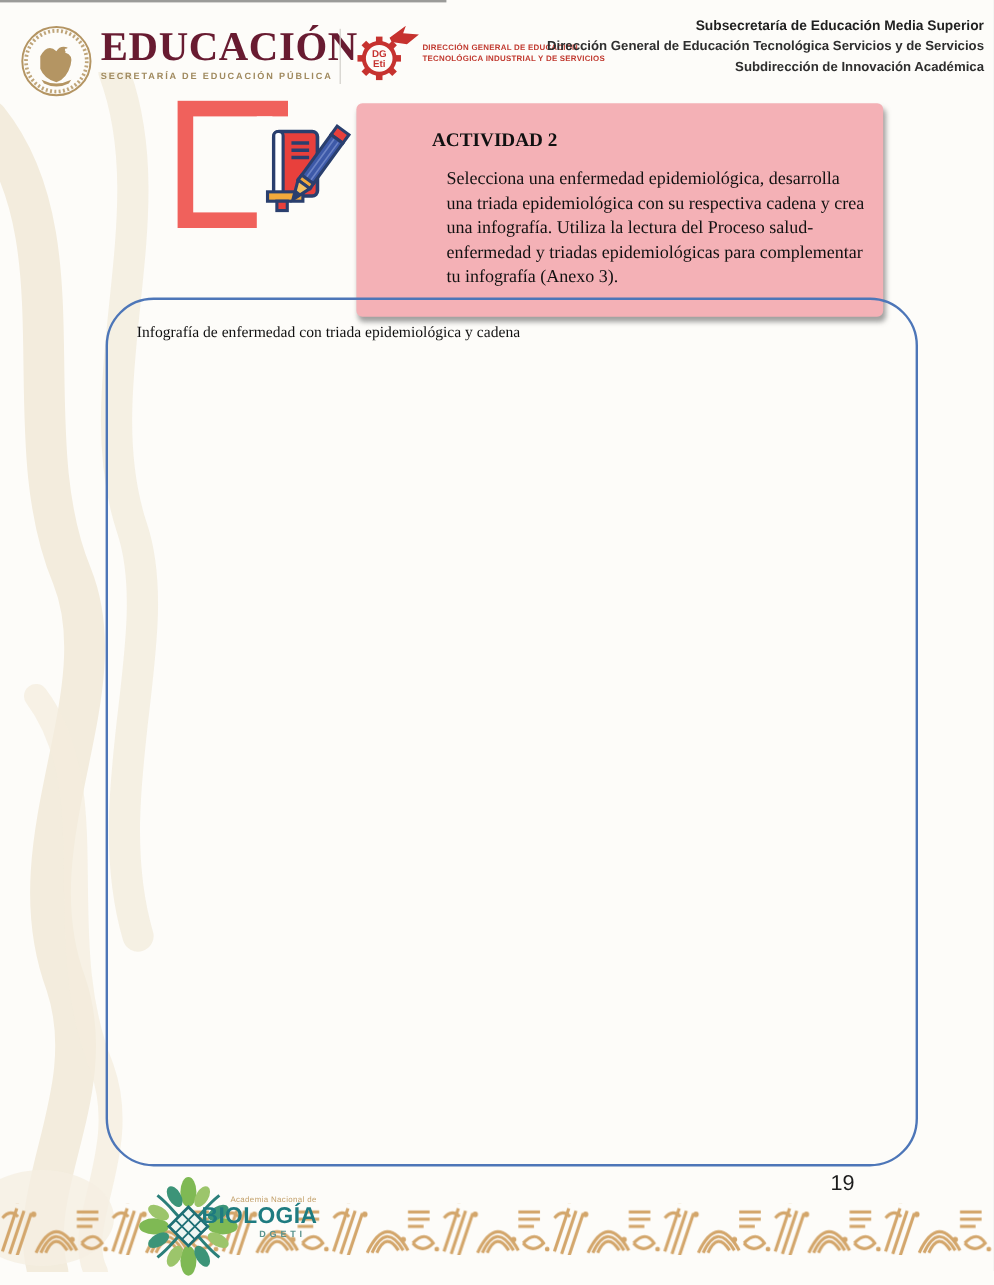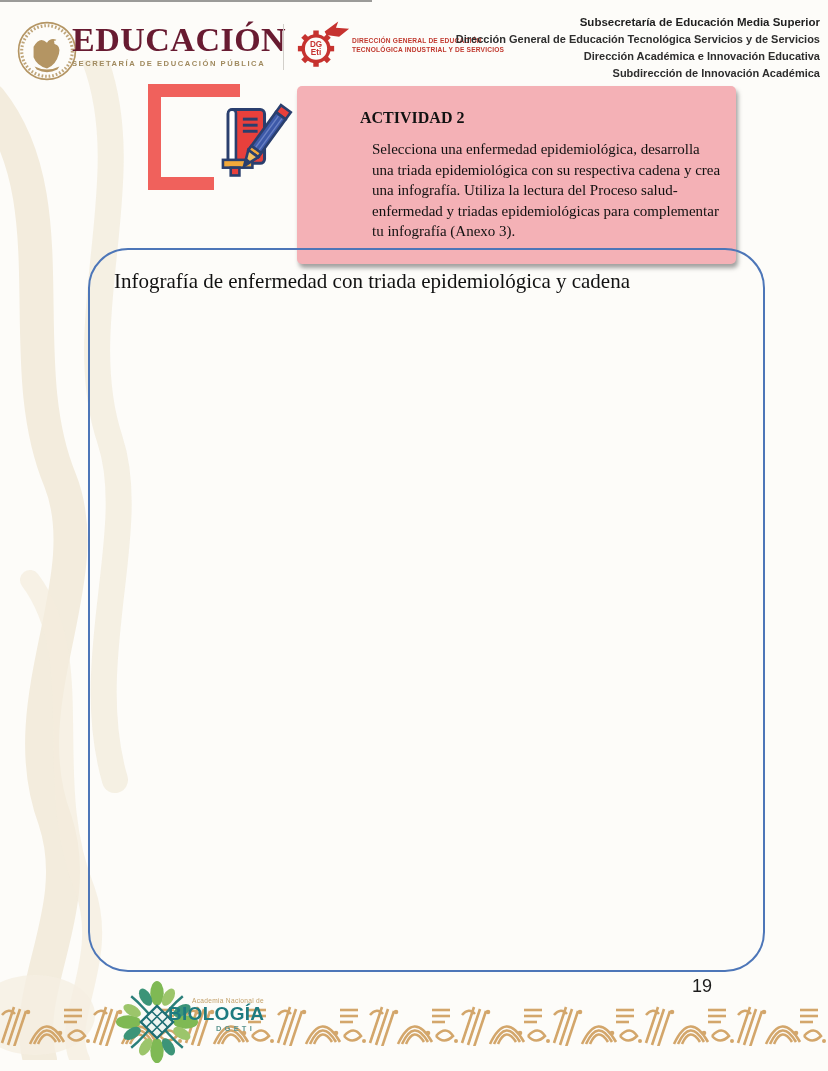--- a/index.html
+++ b/index.html
@@ -11,7 +11,7 @@
   
   .scan-line{position:absolute;left:0;top:0;width:372px;height:2px;background:#4a4a4a;opacity:.55;}
   .seal{position:absolute;left:16px;top:20px;width:62px;height:62px;}
-  .sep-block{position:absolute;left:72px;top:22px;width:200px;}
+  .sep-block{position:absolute;left:84px;top:22px;width:200px;}
   .sep-wordmark{
     font-family:"Liberation Serif",serif;font-weight:bold;font-size:34px;
     color:#681b31;letter-spacing:.5px;line-height:36px;

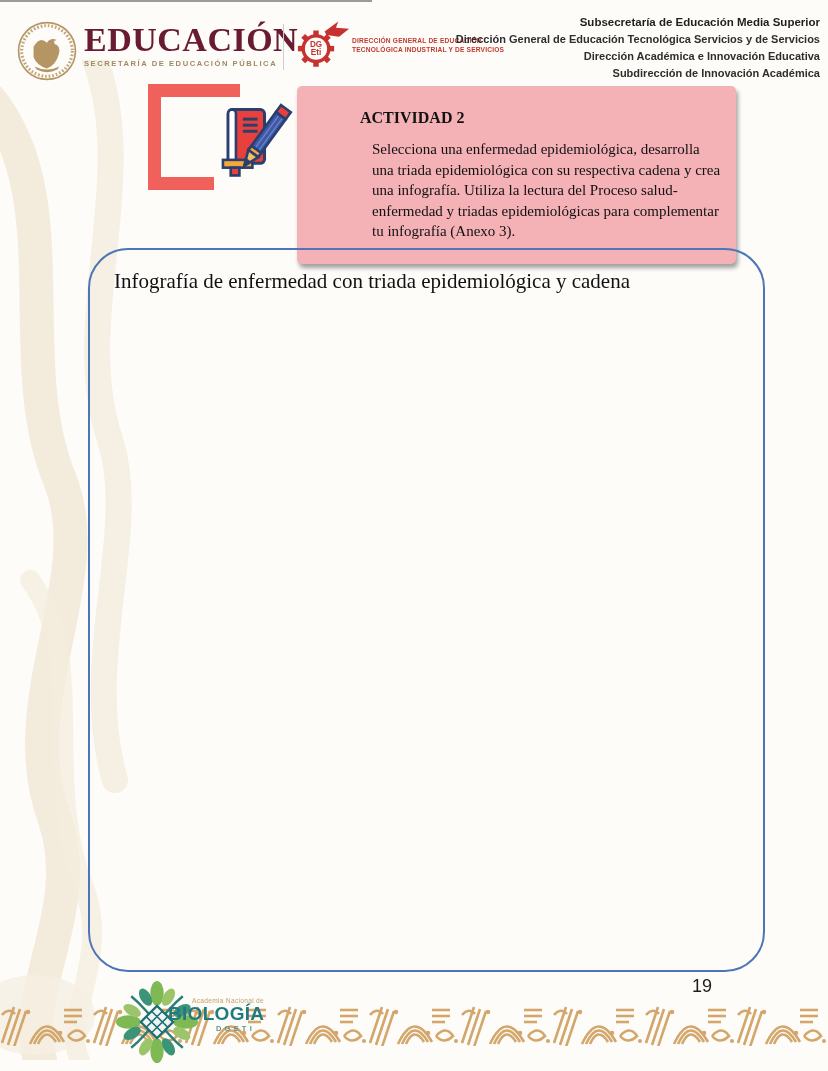--- a/index.html
+++ b/index.html
@@ -144,7 +144,6 @@
   <div class="hierarchy">
     <div class="hl1">Subsecretaría de Educación Media Superior</div>
     <div>Dirección General de Educación Tecnológica Servicios y de Servicios</div>
-    <div>Dirección Académica e Innovación Educativa</div>
     <div>Subdirección de Innovación Académica</div>
   </div>
 

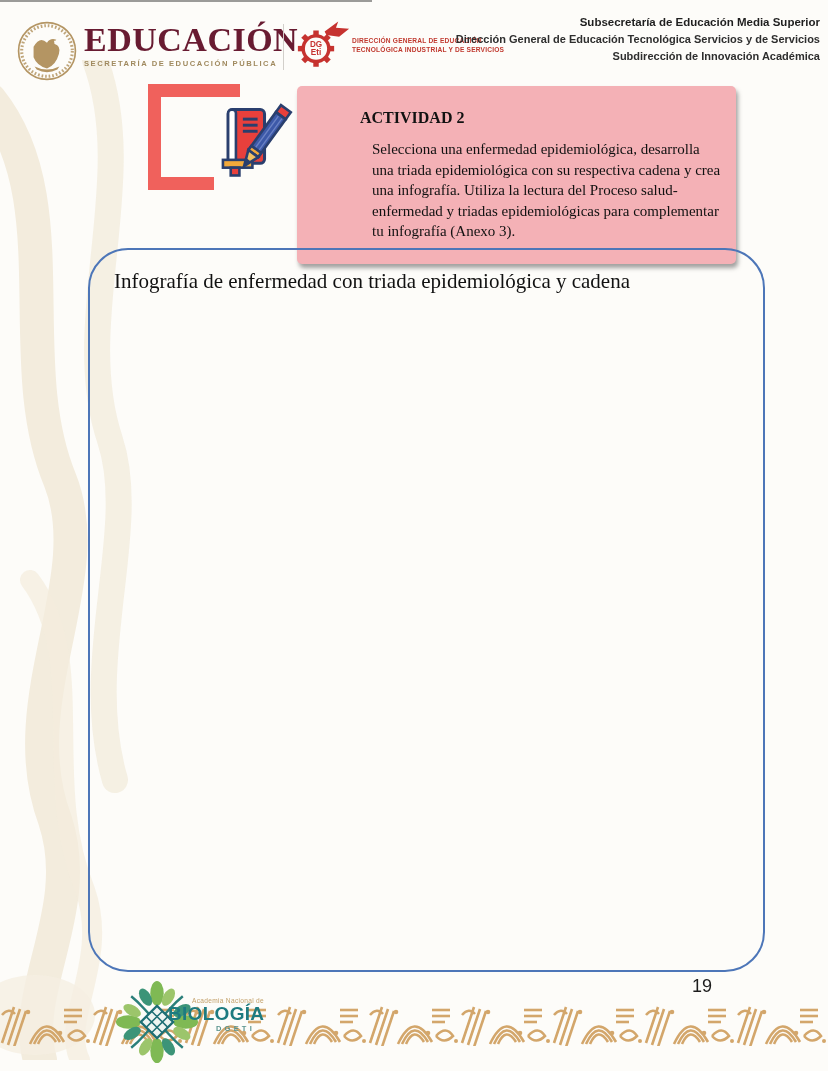--- a/index.html
+++ b/index.html
@@ -58,7 +58,7 @@
     border:2px solid #4d76b8;border-radius:40px;background:transparent;
   }
   .worksheet-prompt{
-    position:absolute;left:24px;top:19px;font-size:21px;color:#111;
+    position:absolute;left:24px;top:19px;font-size:13px;color:#111;
   }
   
   .page-number{

